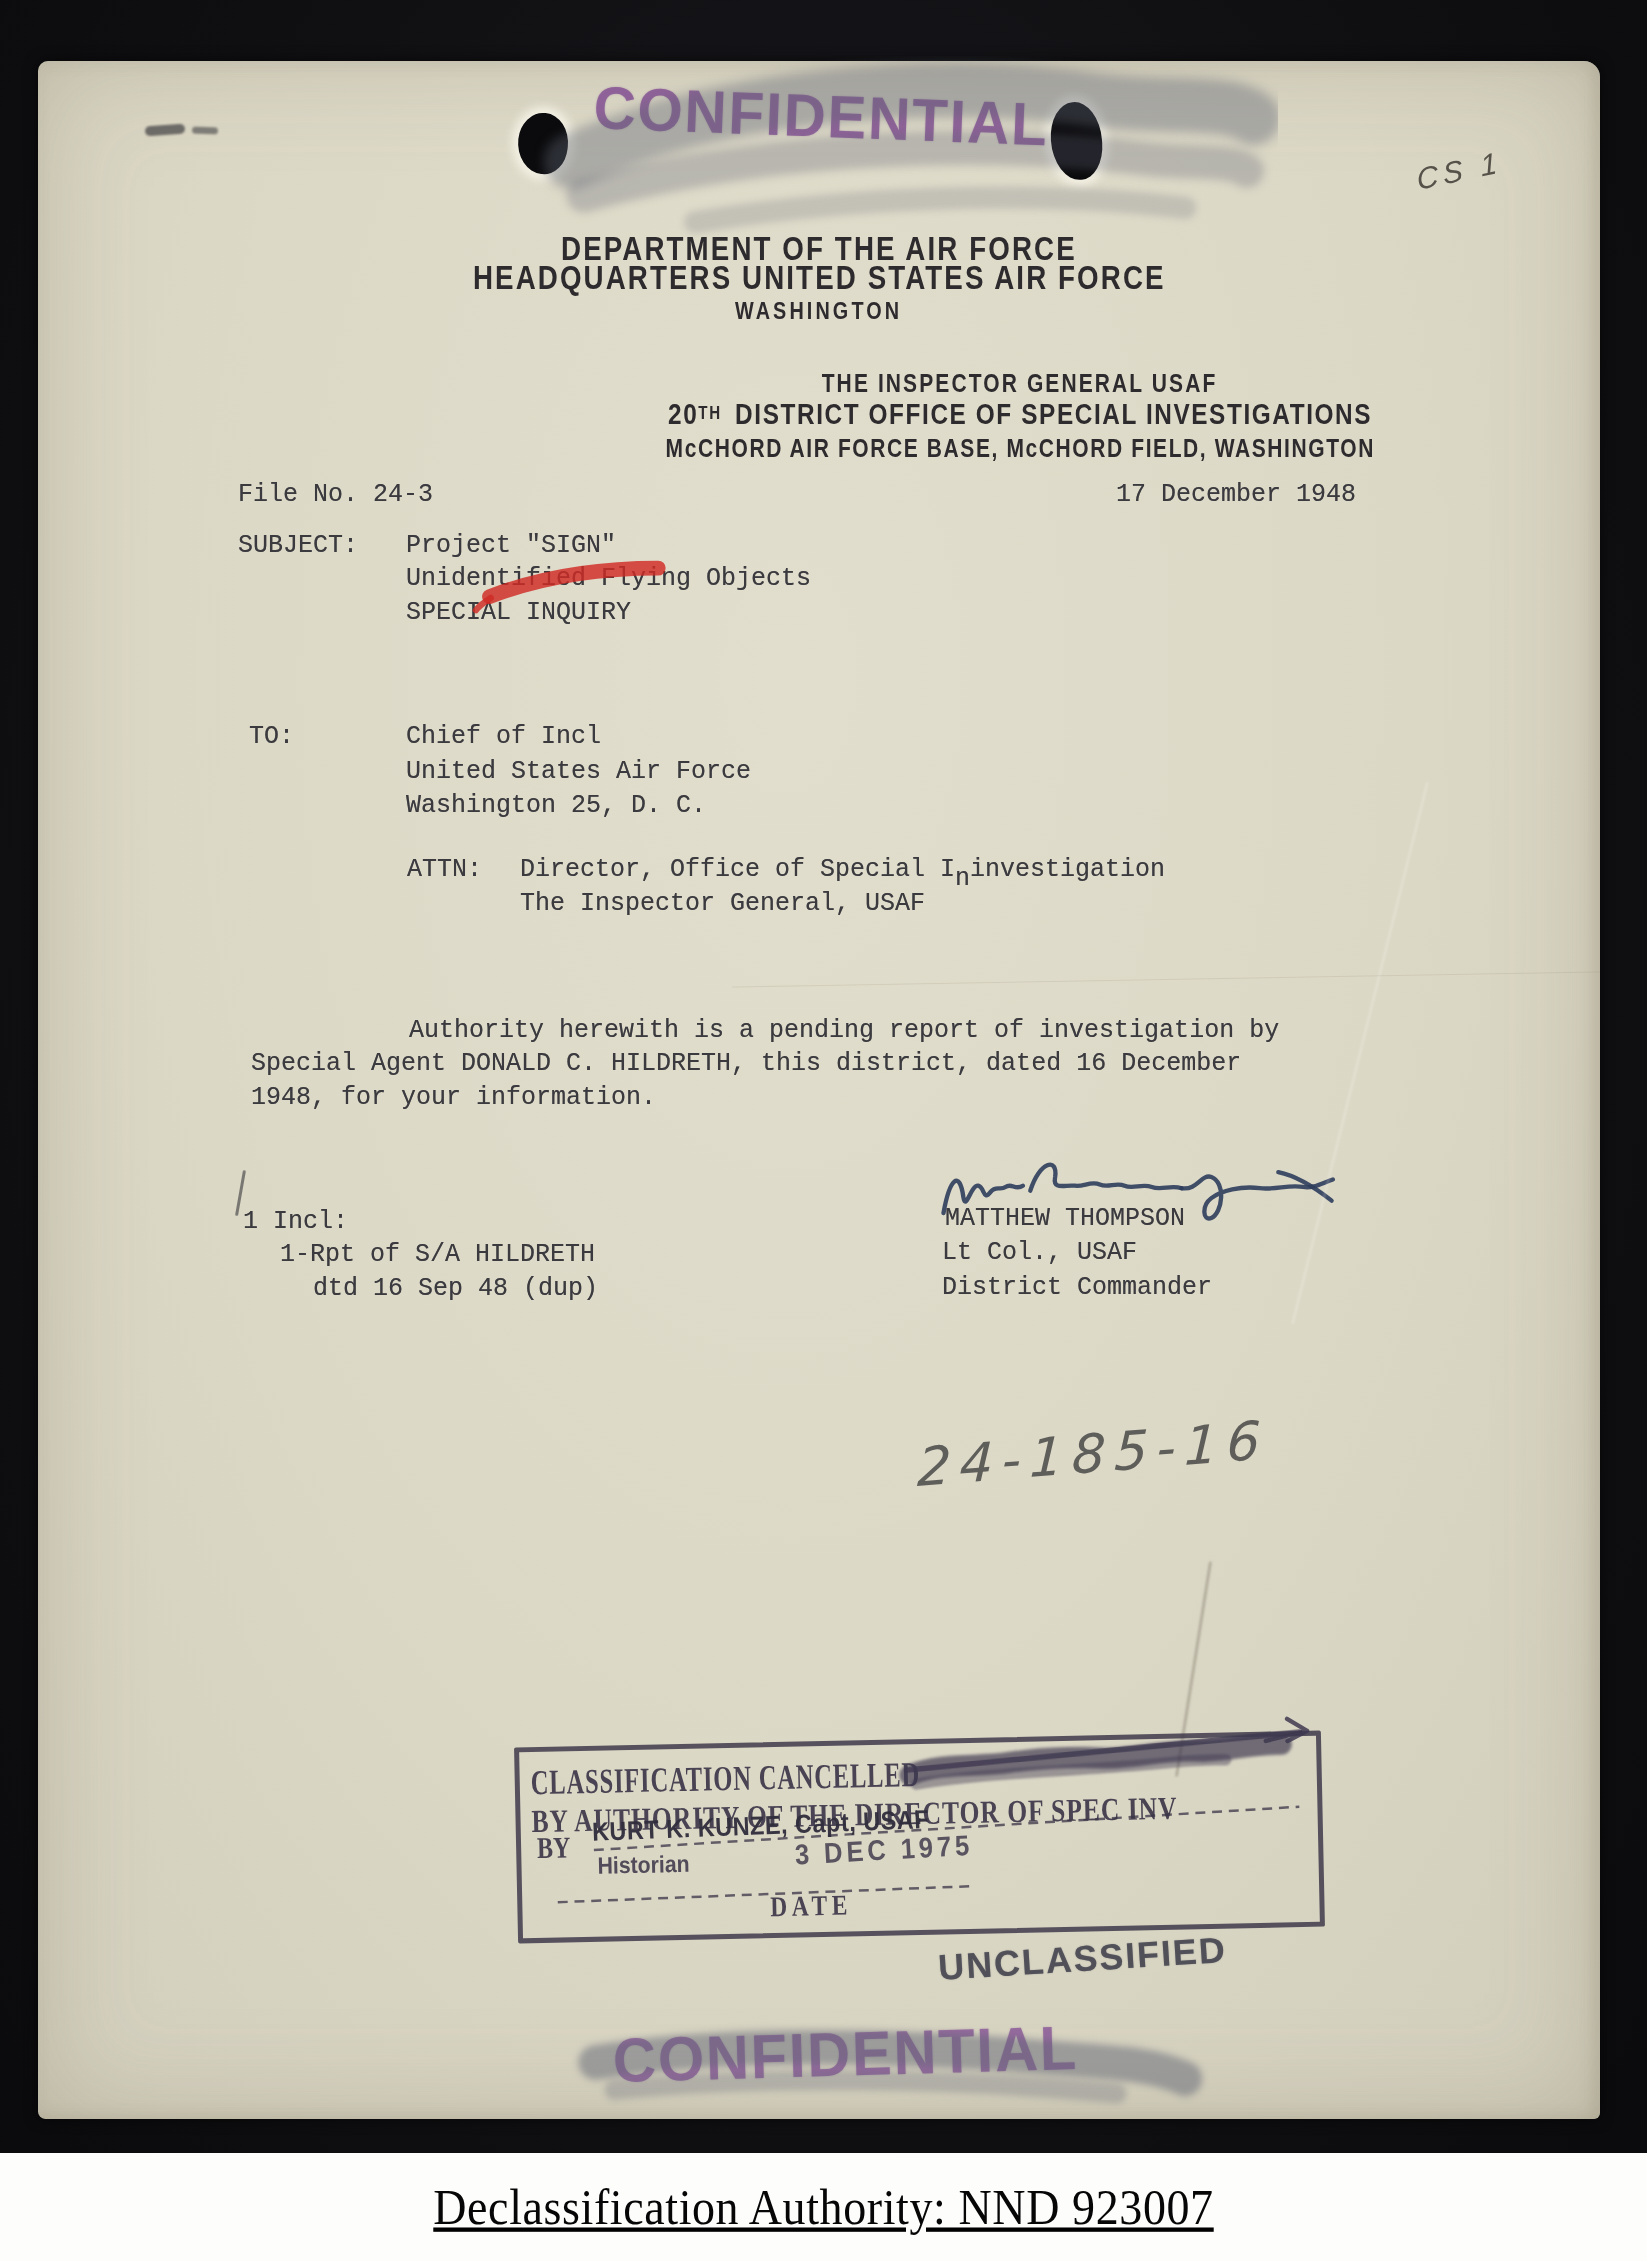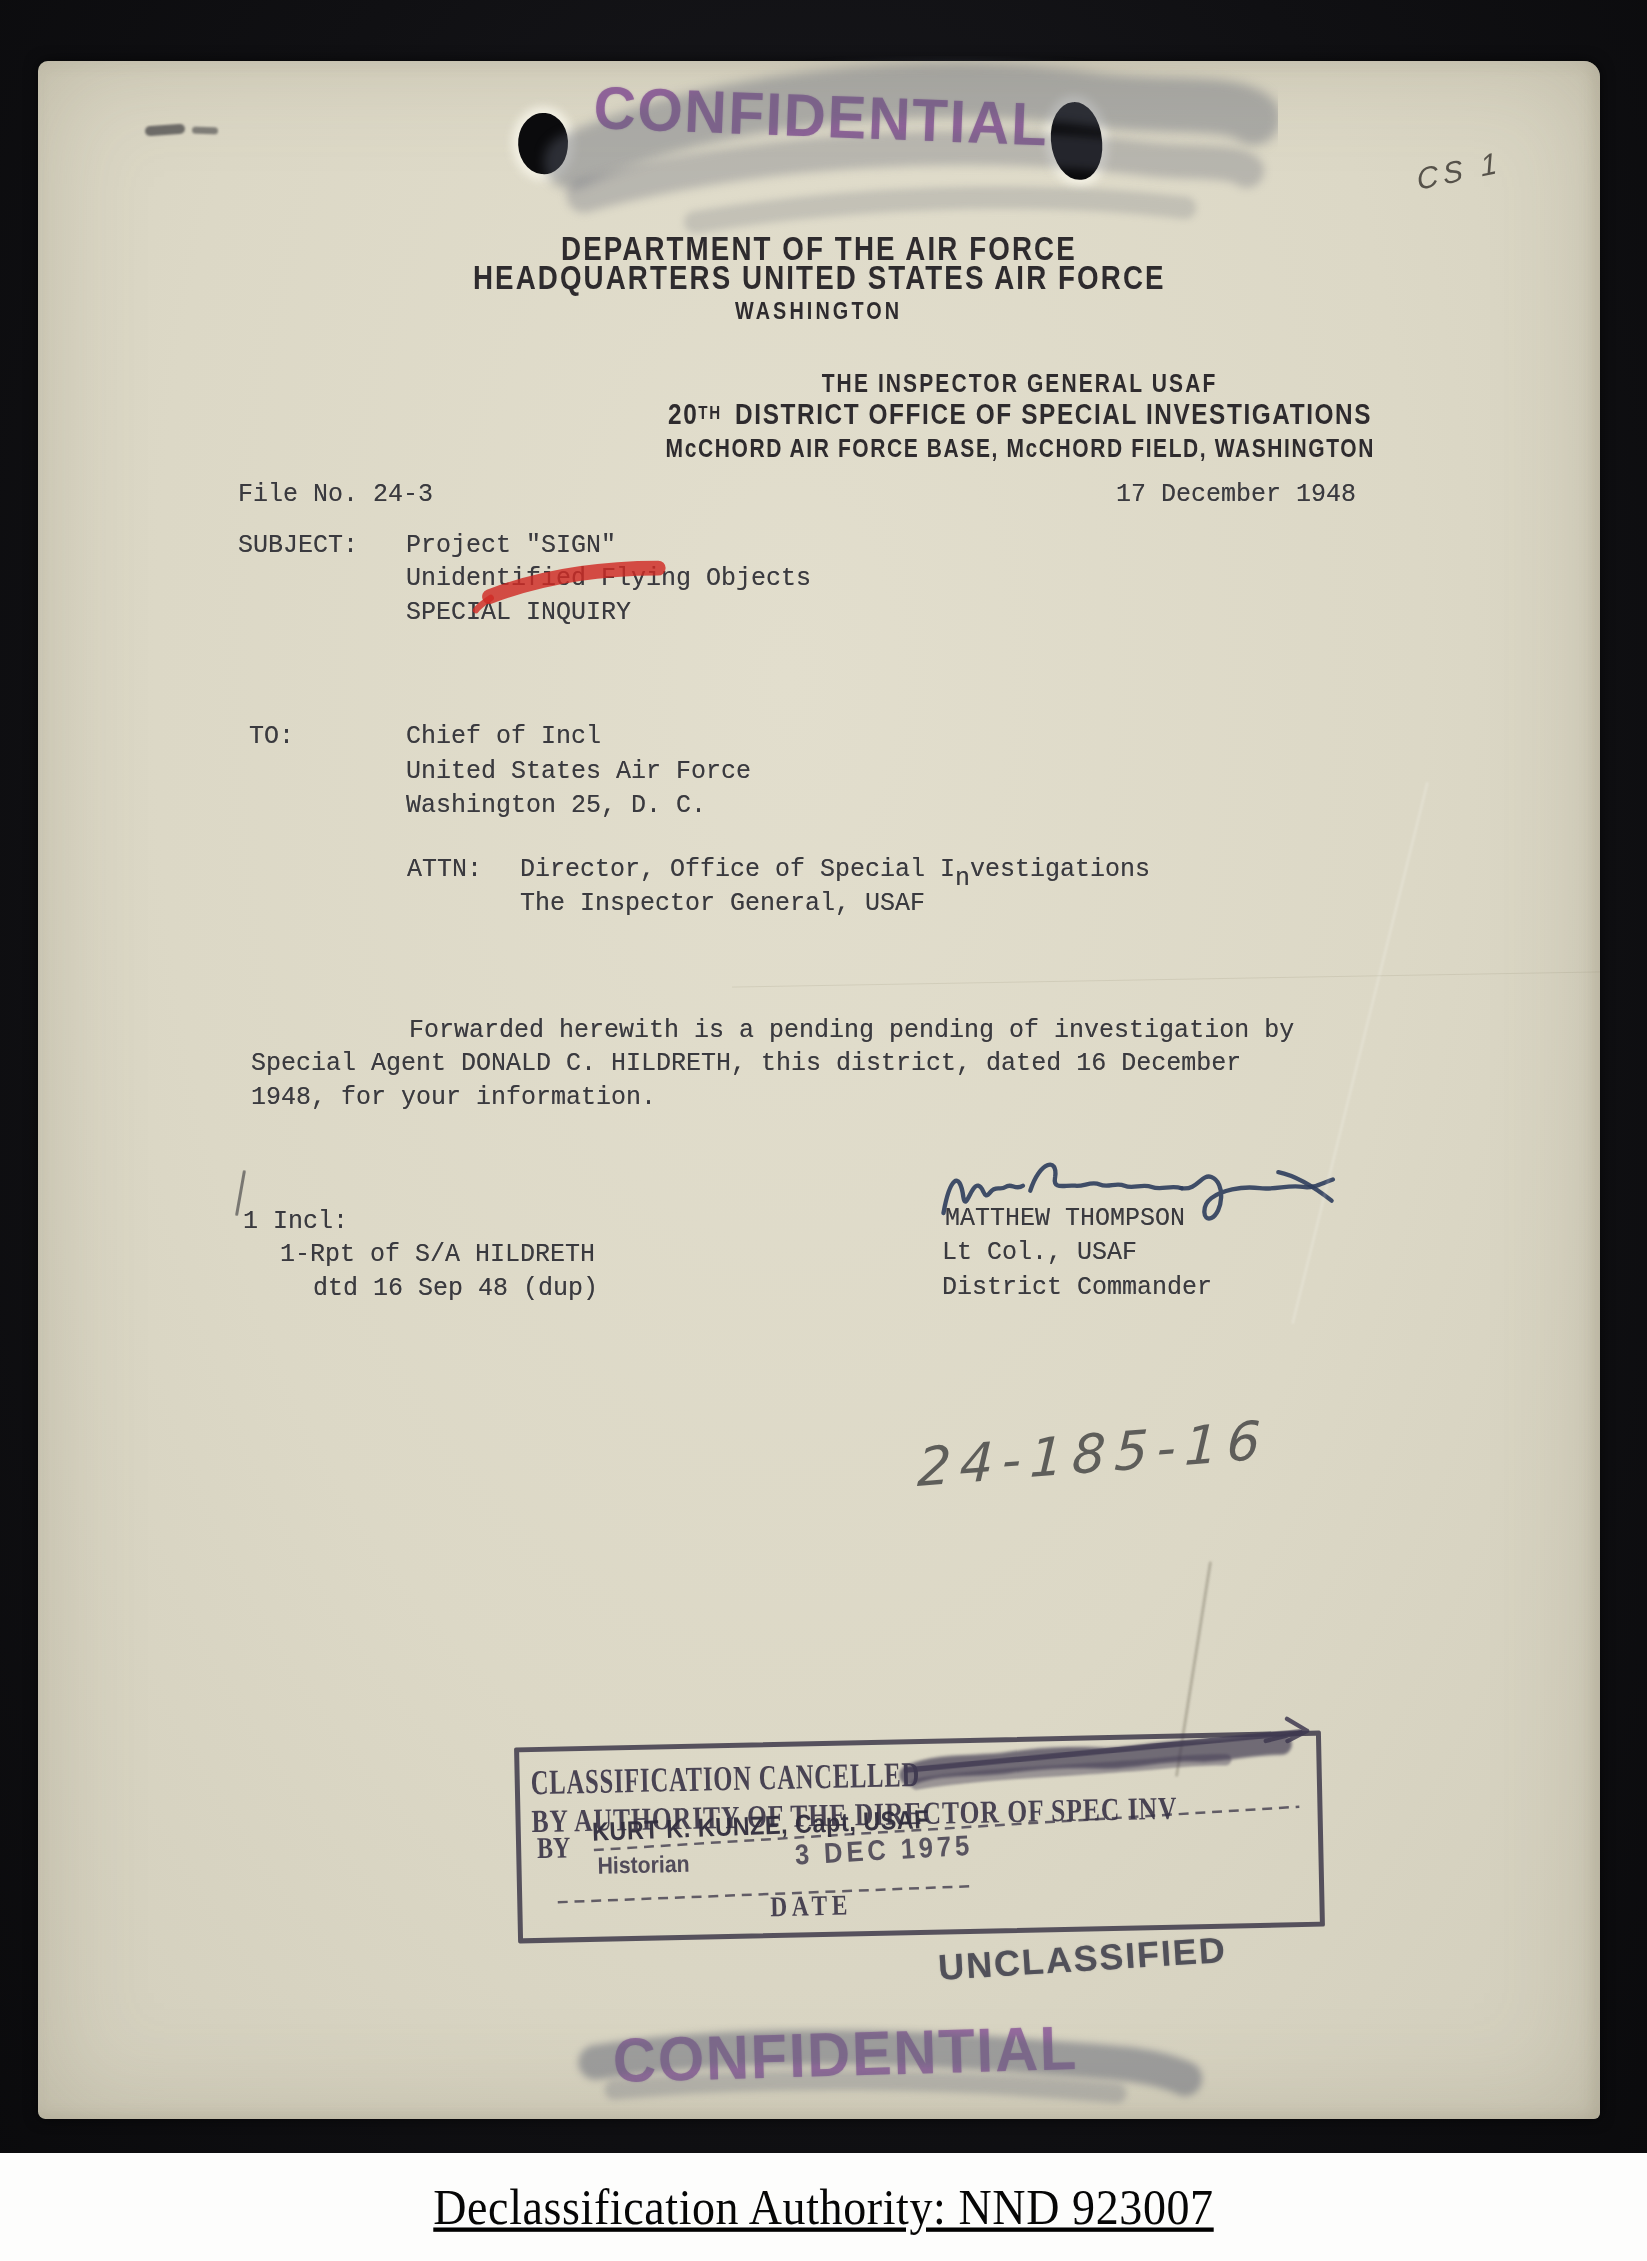--- a/index.html
+++ b/index.html
@@ -166,7 +166,7 @@
     <div class="tw" id="to-line2">United States Air Force</div>
     <div class="tw" id="to-line3">Washington 25, D. C.</div>
     <div class="tw" id="attn-label">ATTN:</div>
-    <div class="tw" id="attn-line1"><span>Director, Office of Special I</span><span class="subn">n</span><span>vestigations</span></div>
+    <div class="tw" id="attn-line1"><span>Director, Office of Special I</span><span class="subn">n</span><span>investigation</span></div>
     <div class="tw" id="attn-line2">The Inspector General, USAF</div>
 
     <div class="tw" id="body-line1">Forwarded herewith is a pending pending of investigation by</div>

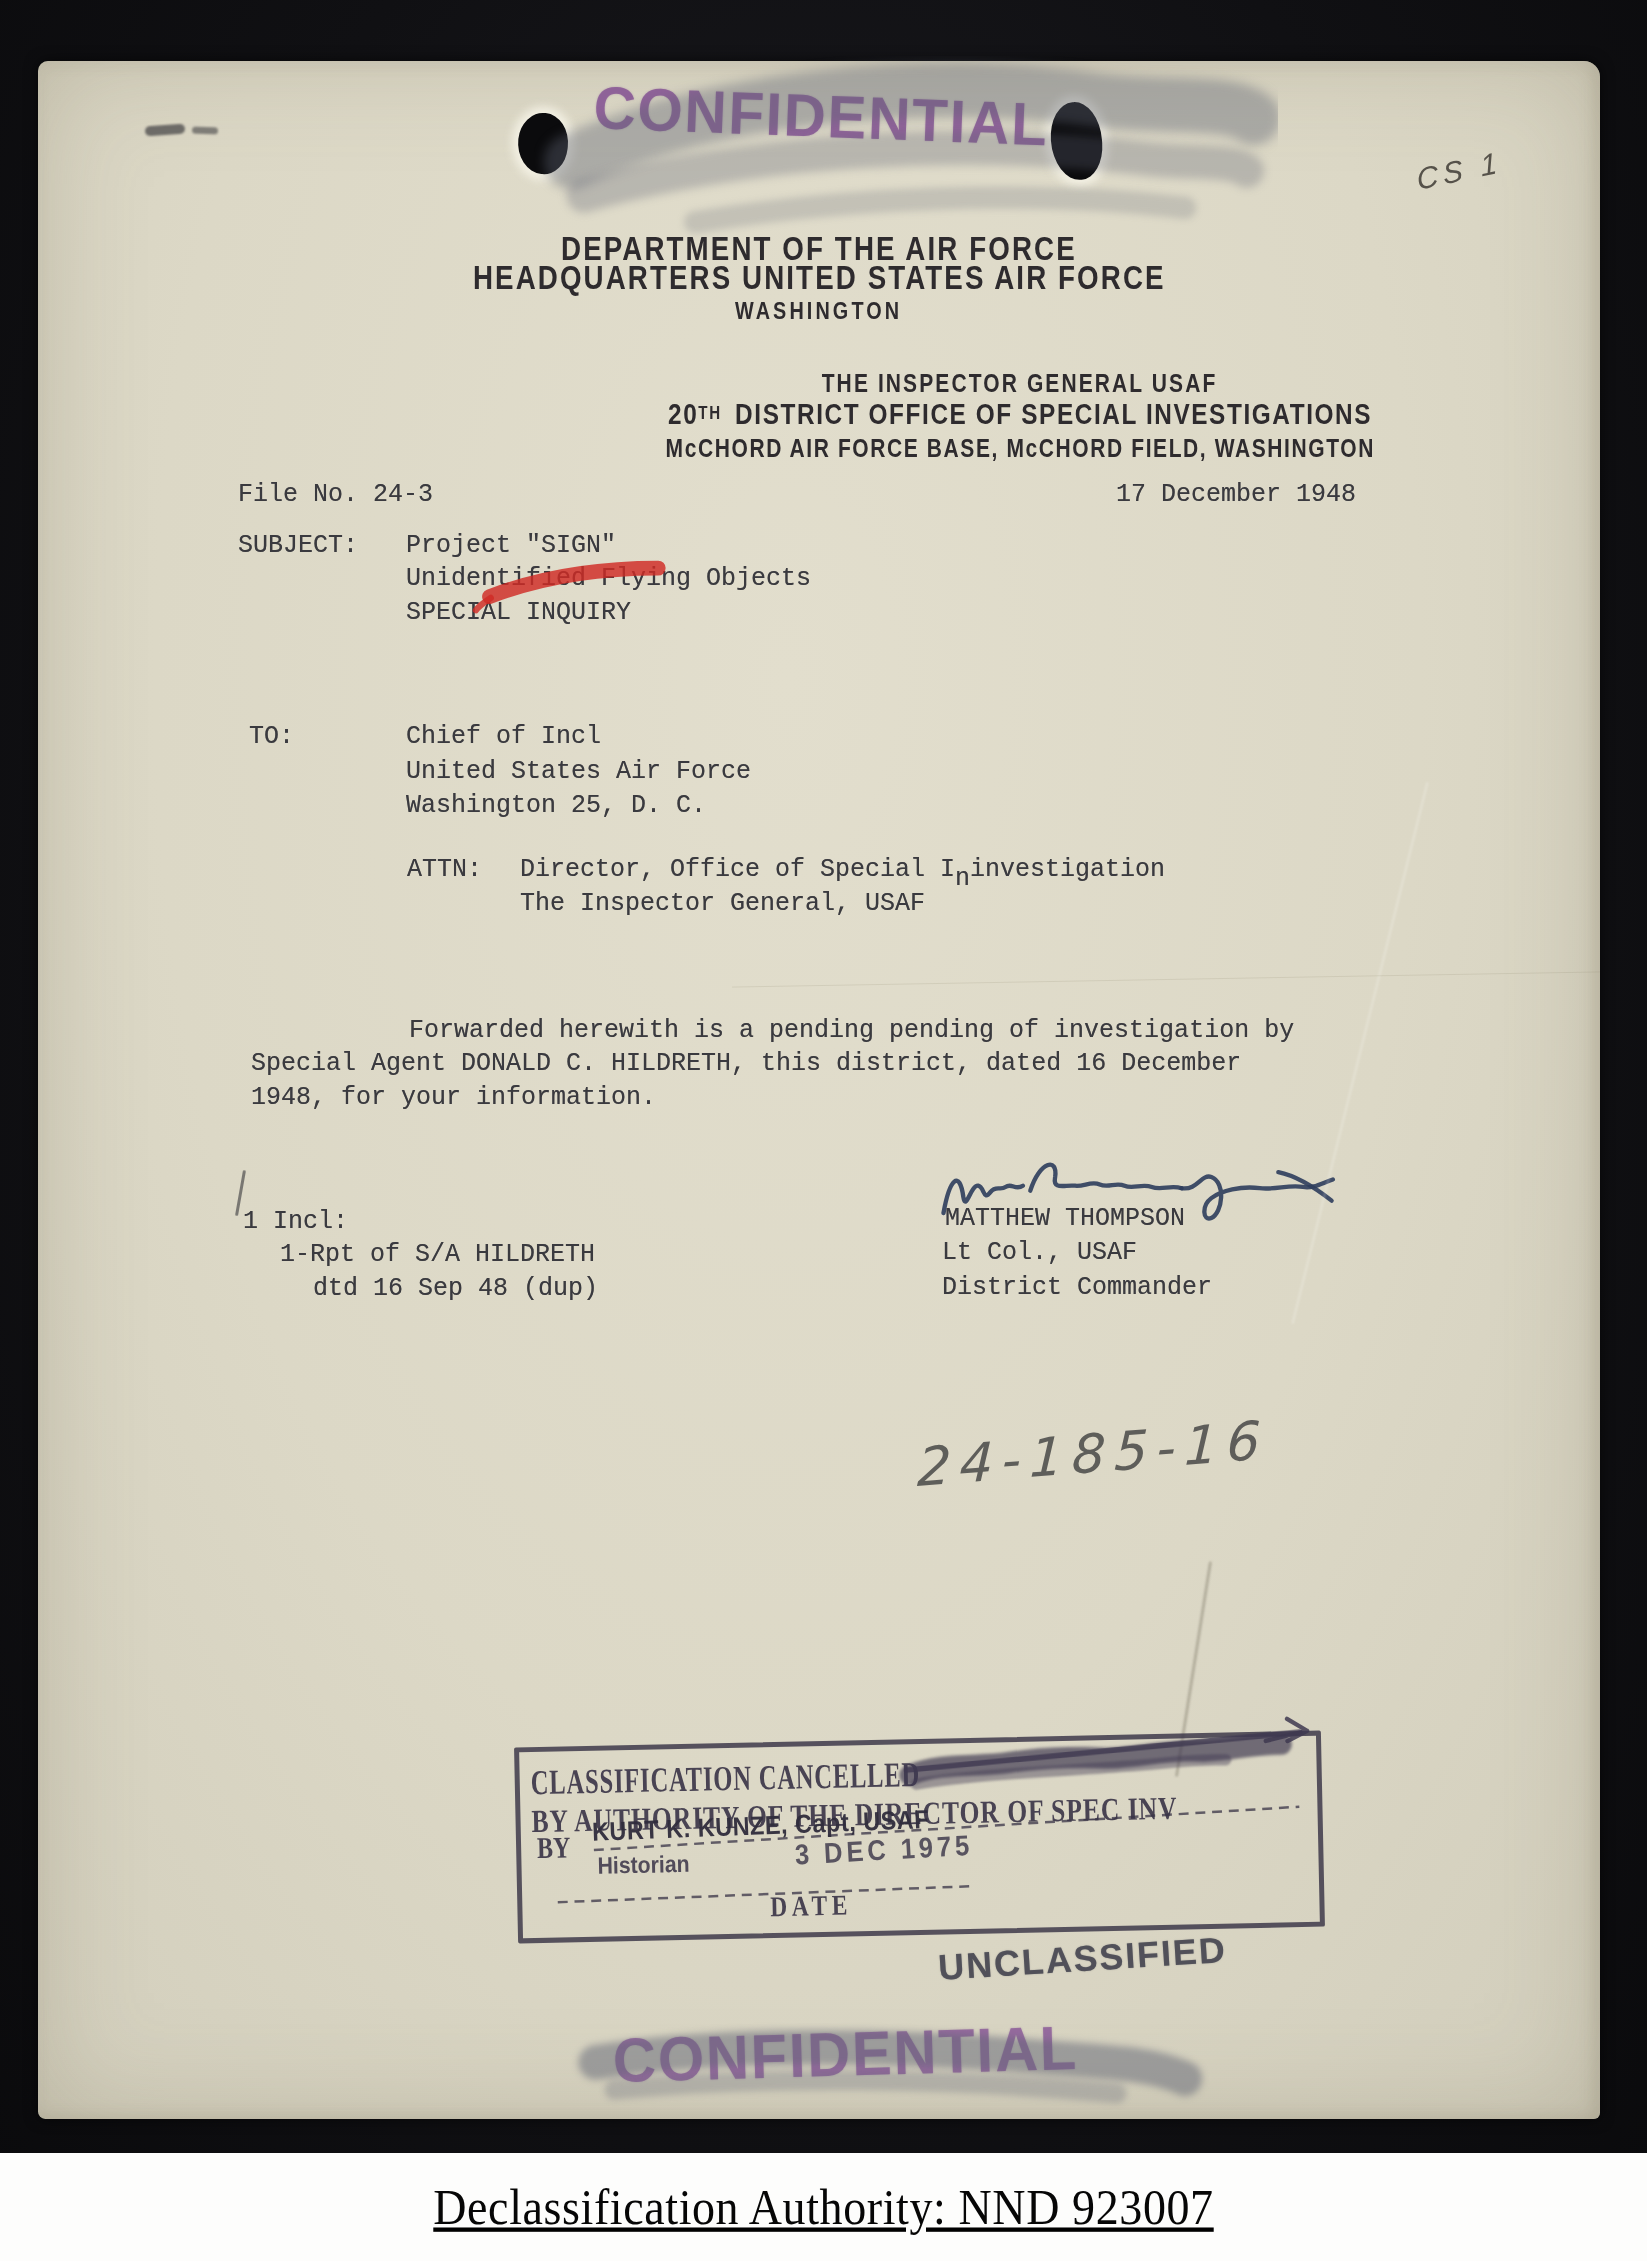--- a/index.html
+++ b/index.html
@@ -169,7 +169,7 @@
     <div class="tw" id="attn-line1"><span>Director, Office of Special I</span><span class="subn">n</span><span>investigation</span></div>
     <div class="tw" id="attn-line2">The Inspector General, USAF</div>
 
-    <div class="tw" id="body-line1">Forwarded herewith is a pending pending of investigation by</div>
+    <div class="tw" id="body-line1">Authority herewith is a pending report of investigation by</div>
     <div class="tw" id="body-line2">Special Agent DONALD C. HILDRETH, this district, dated 16 December</div>
     <div class="tw" id="body-line3">1948, for your information.</div>
 

